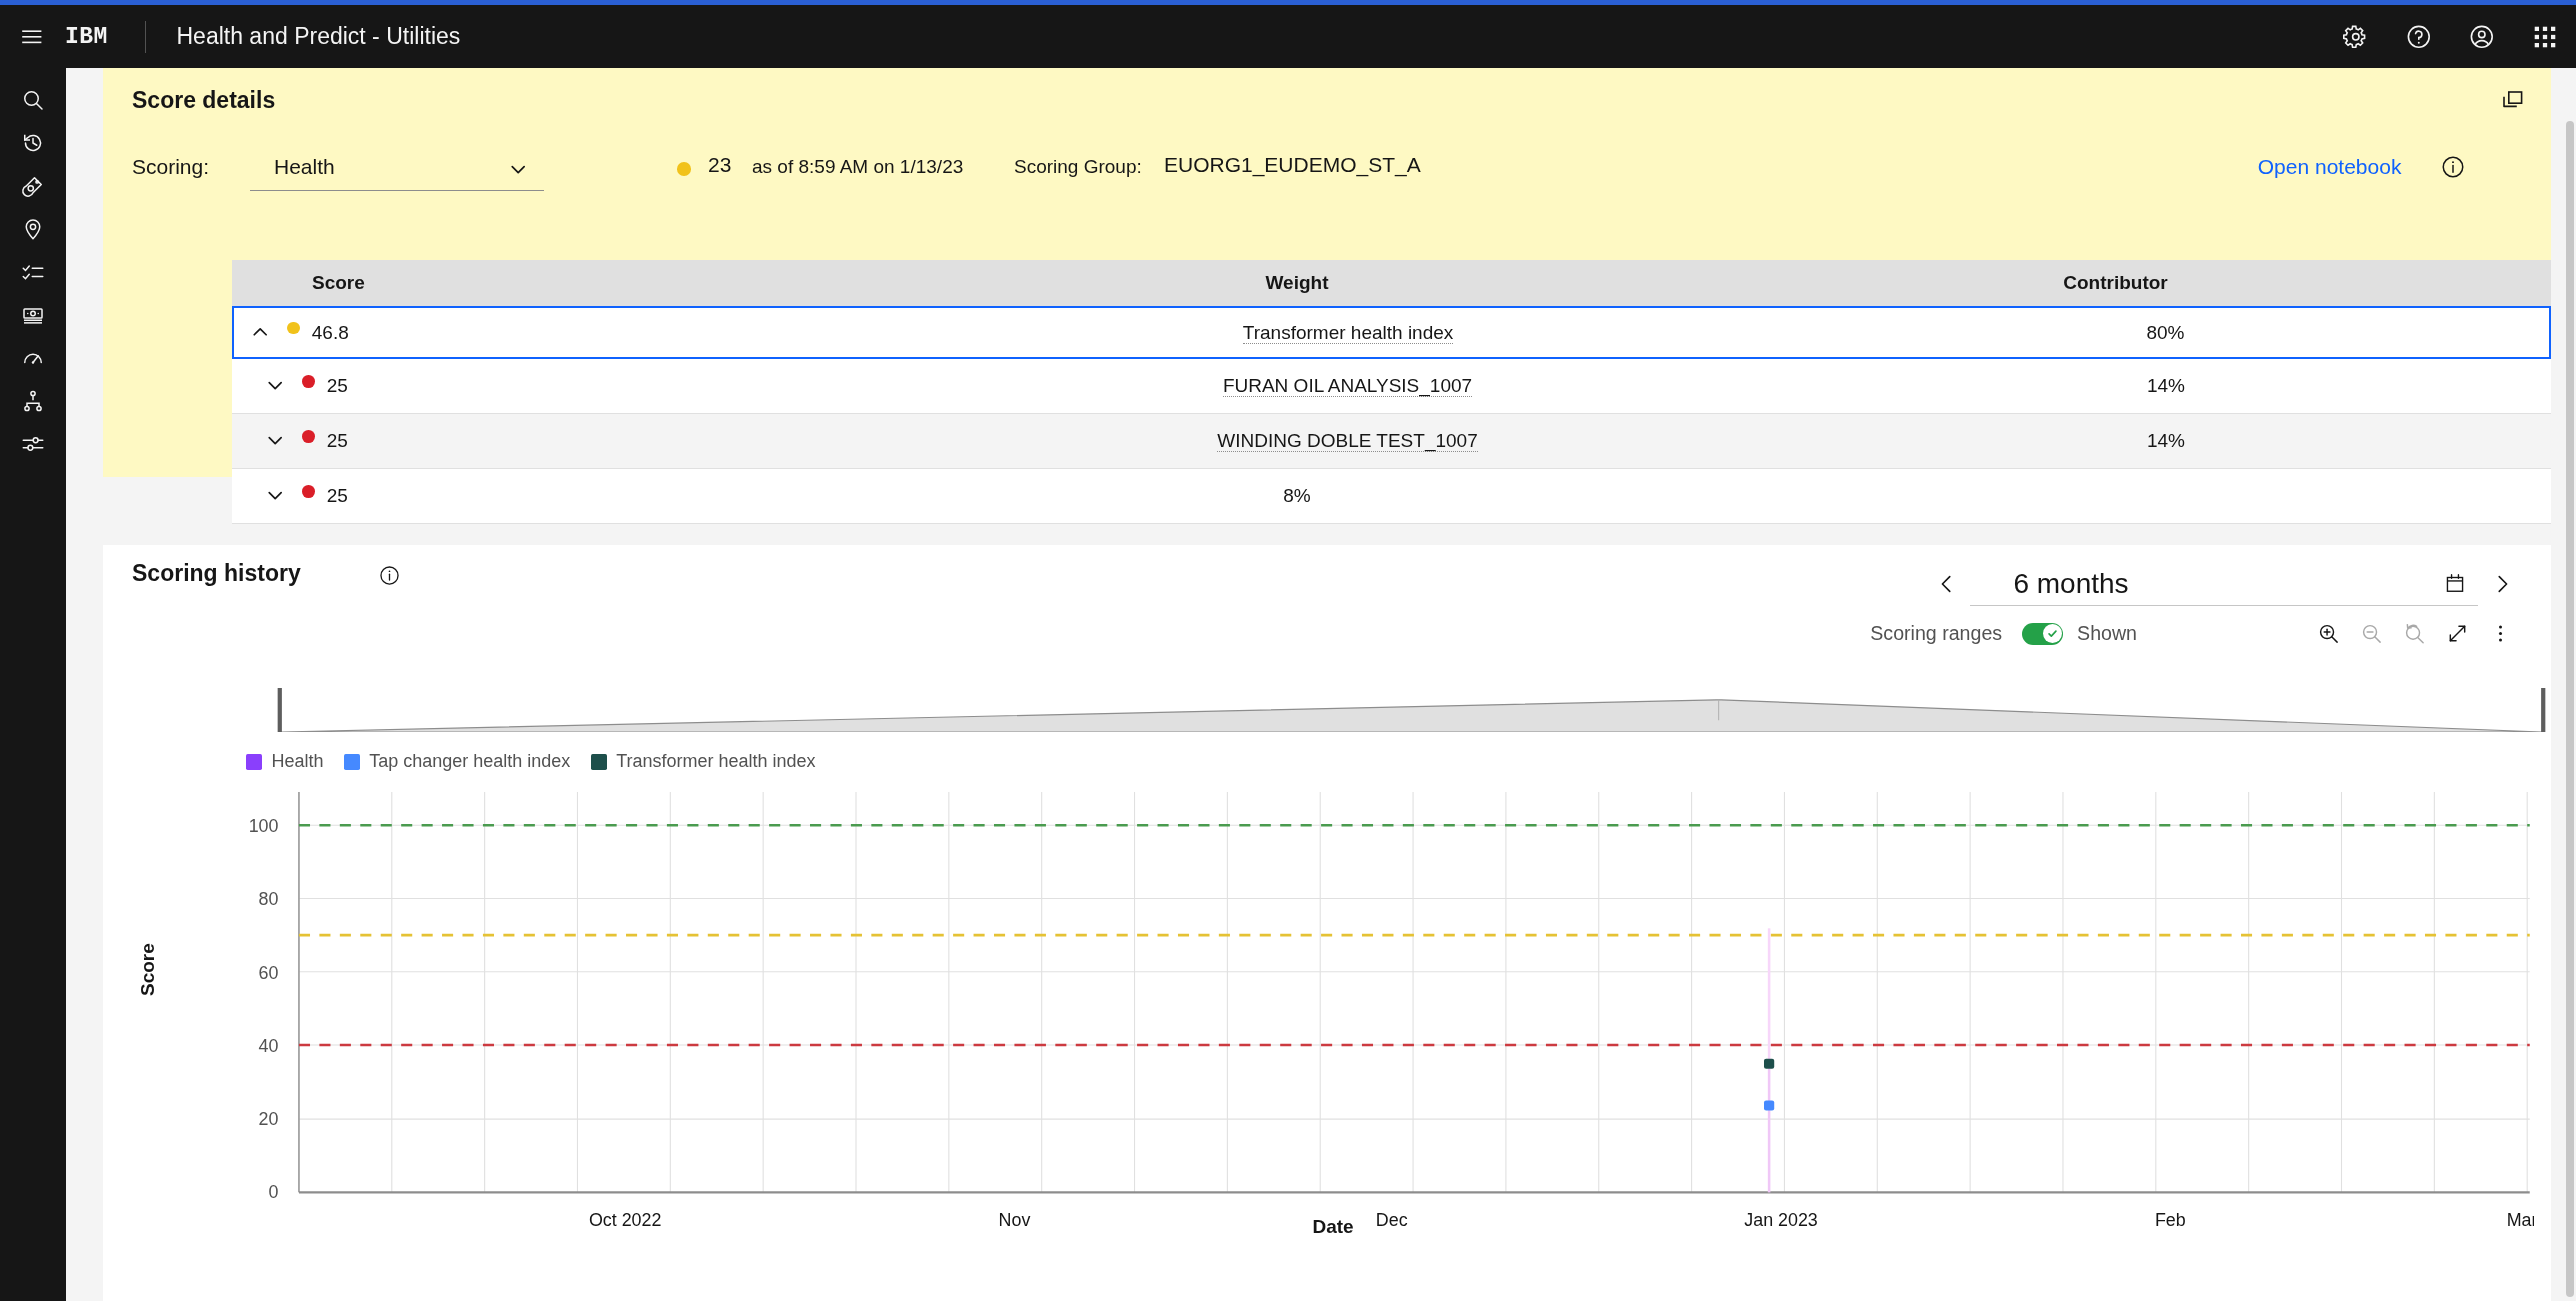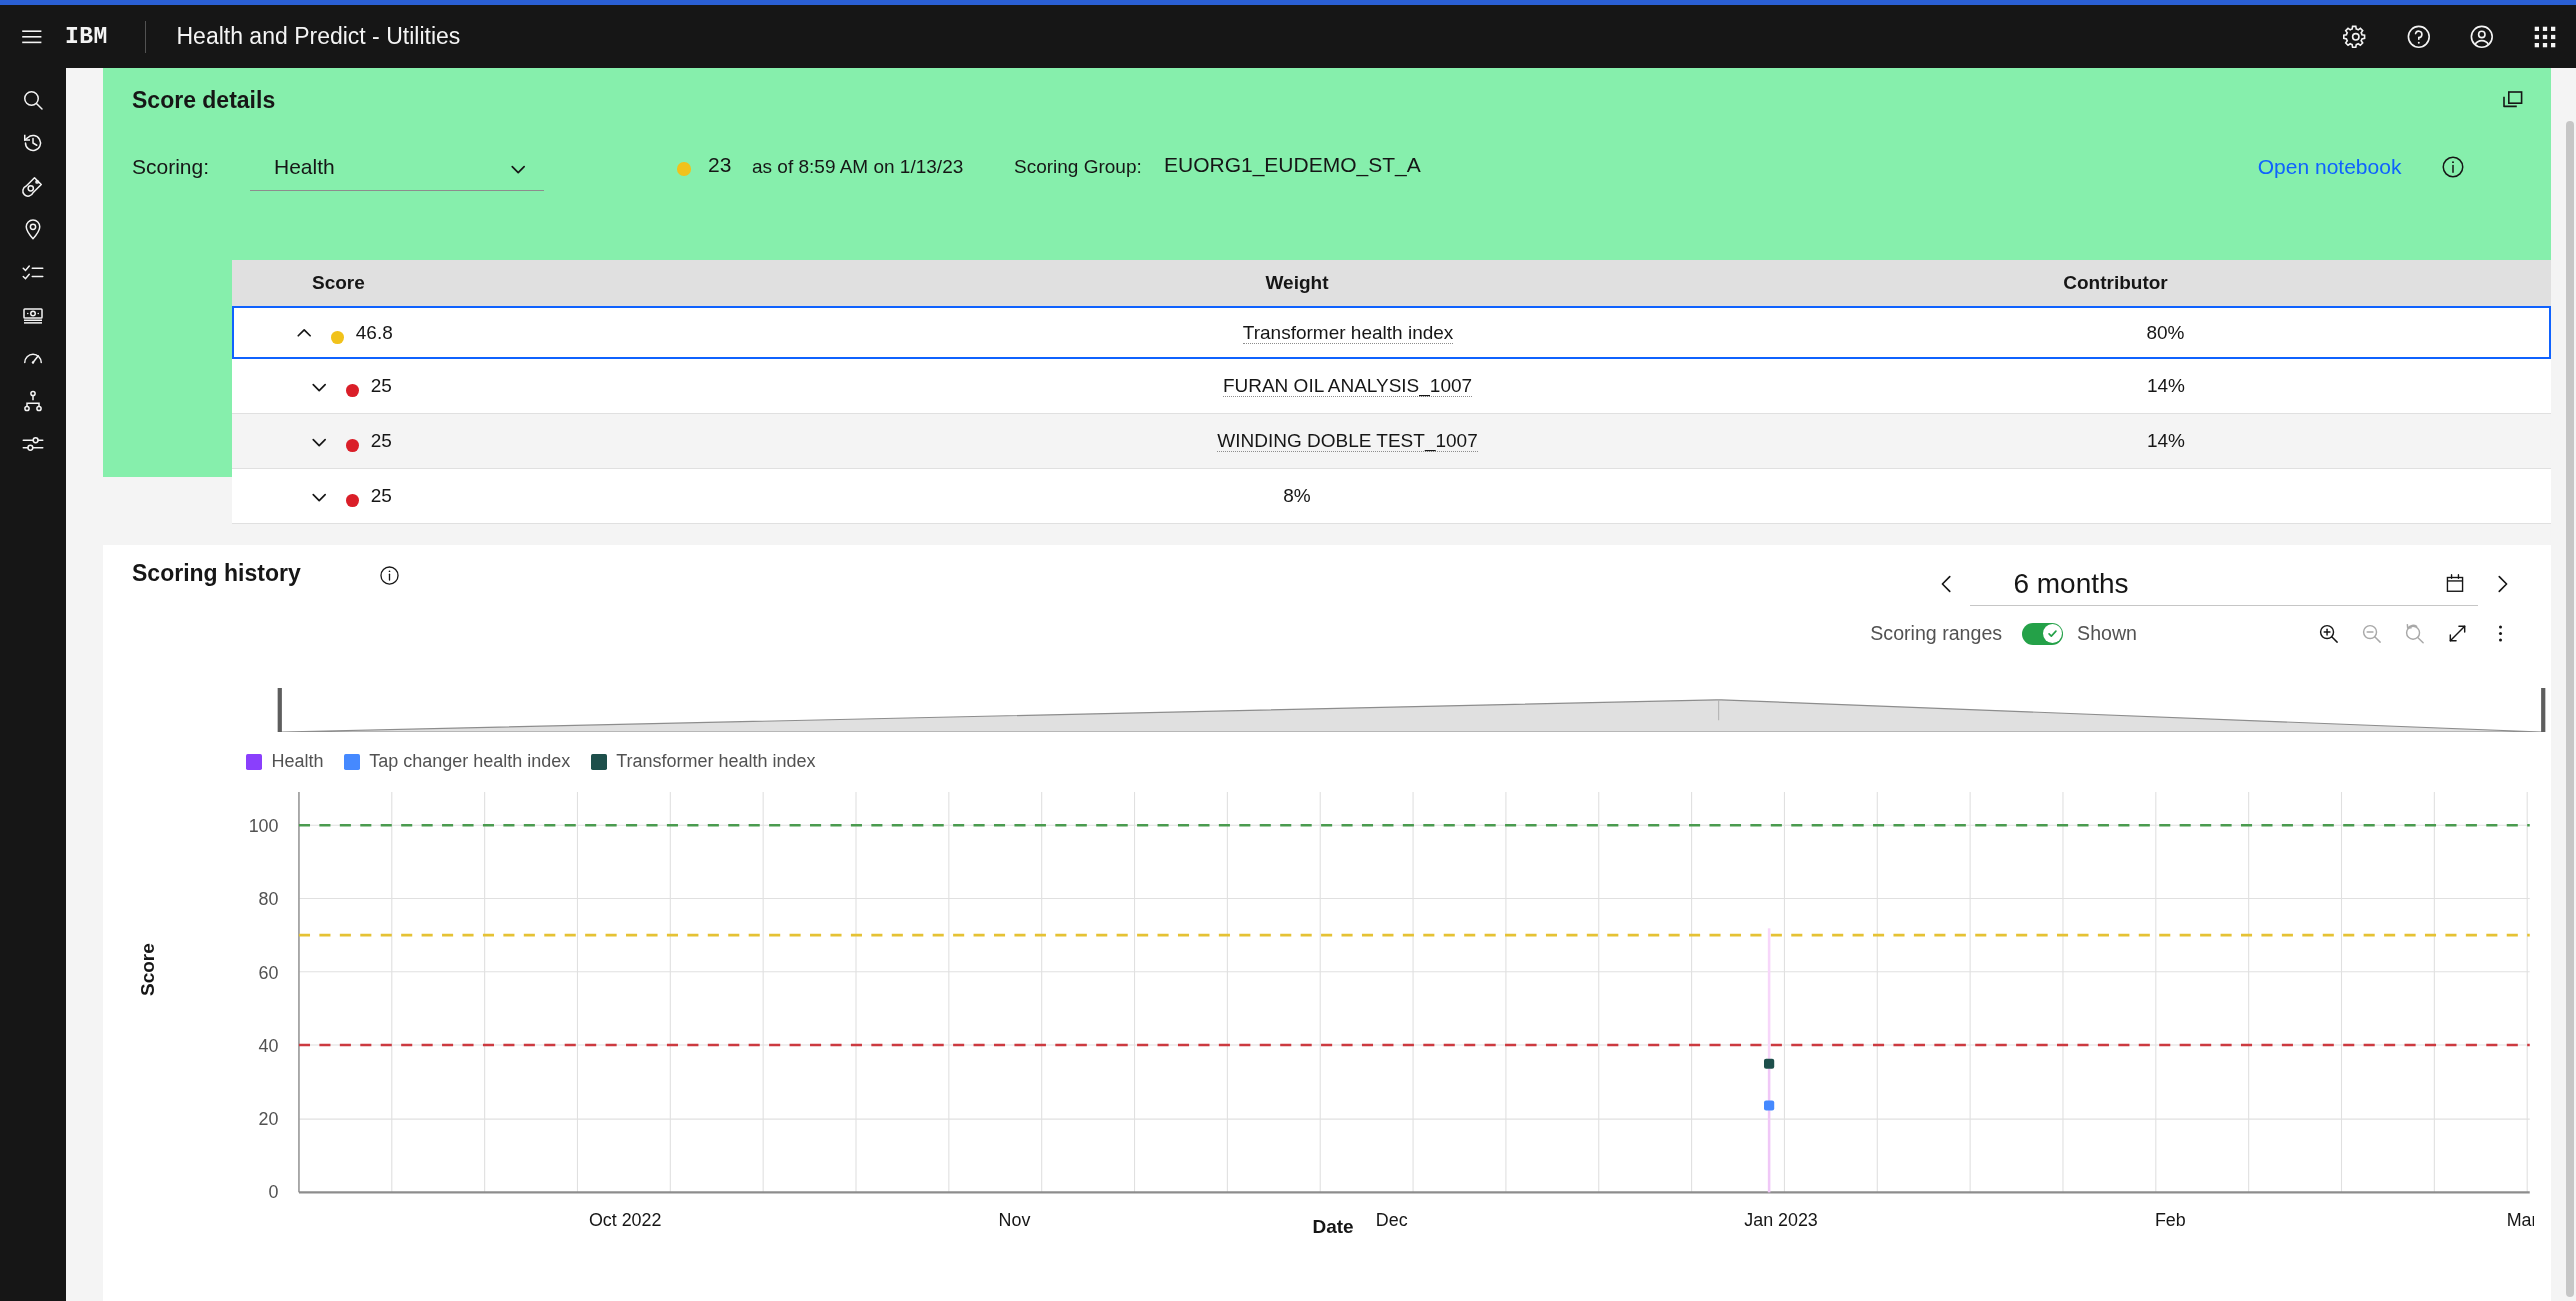--- a/index.html
+++ b/index.html
@@ -42,7 +42,7 @@
 
   
   #score-card {
-    position:absolute; top:0; left:37px; width:2448px; height:409px; background:#86efac;
+    position:absolute; top:0; left:37px; width:2448px; height:409px; background:#fef9c3;
   }
   #score-title { position:absolute; top:19px; left:29px; font-size:23px; font-weight:600; color:#161616; }
   #copy-icon-btn { position:absolute; top:20.4px; right:25.6px; cursor:pointer; }

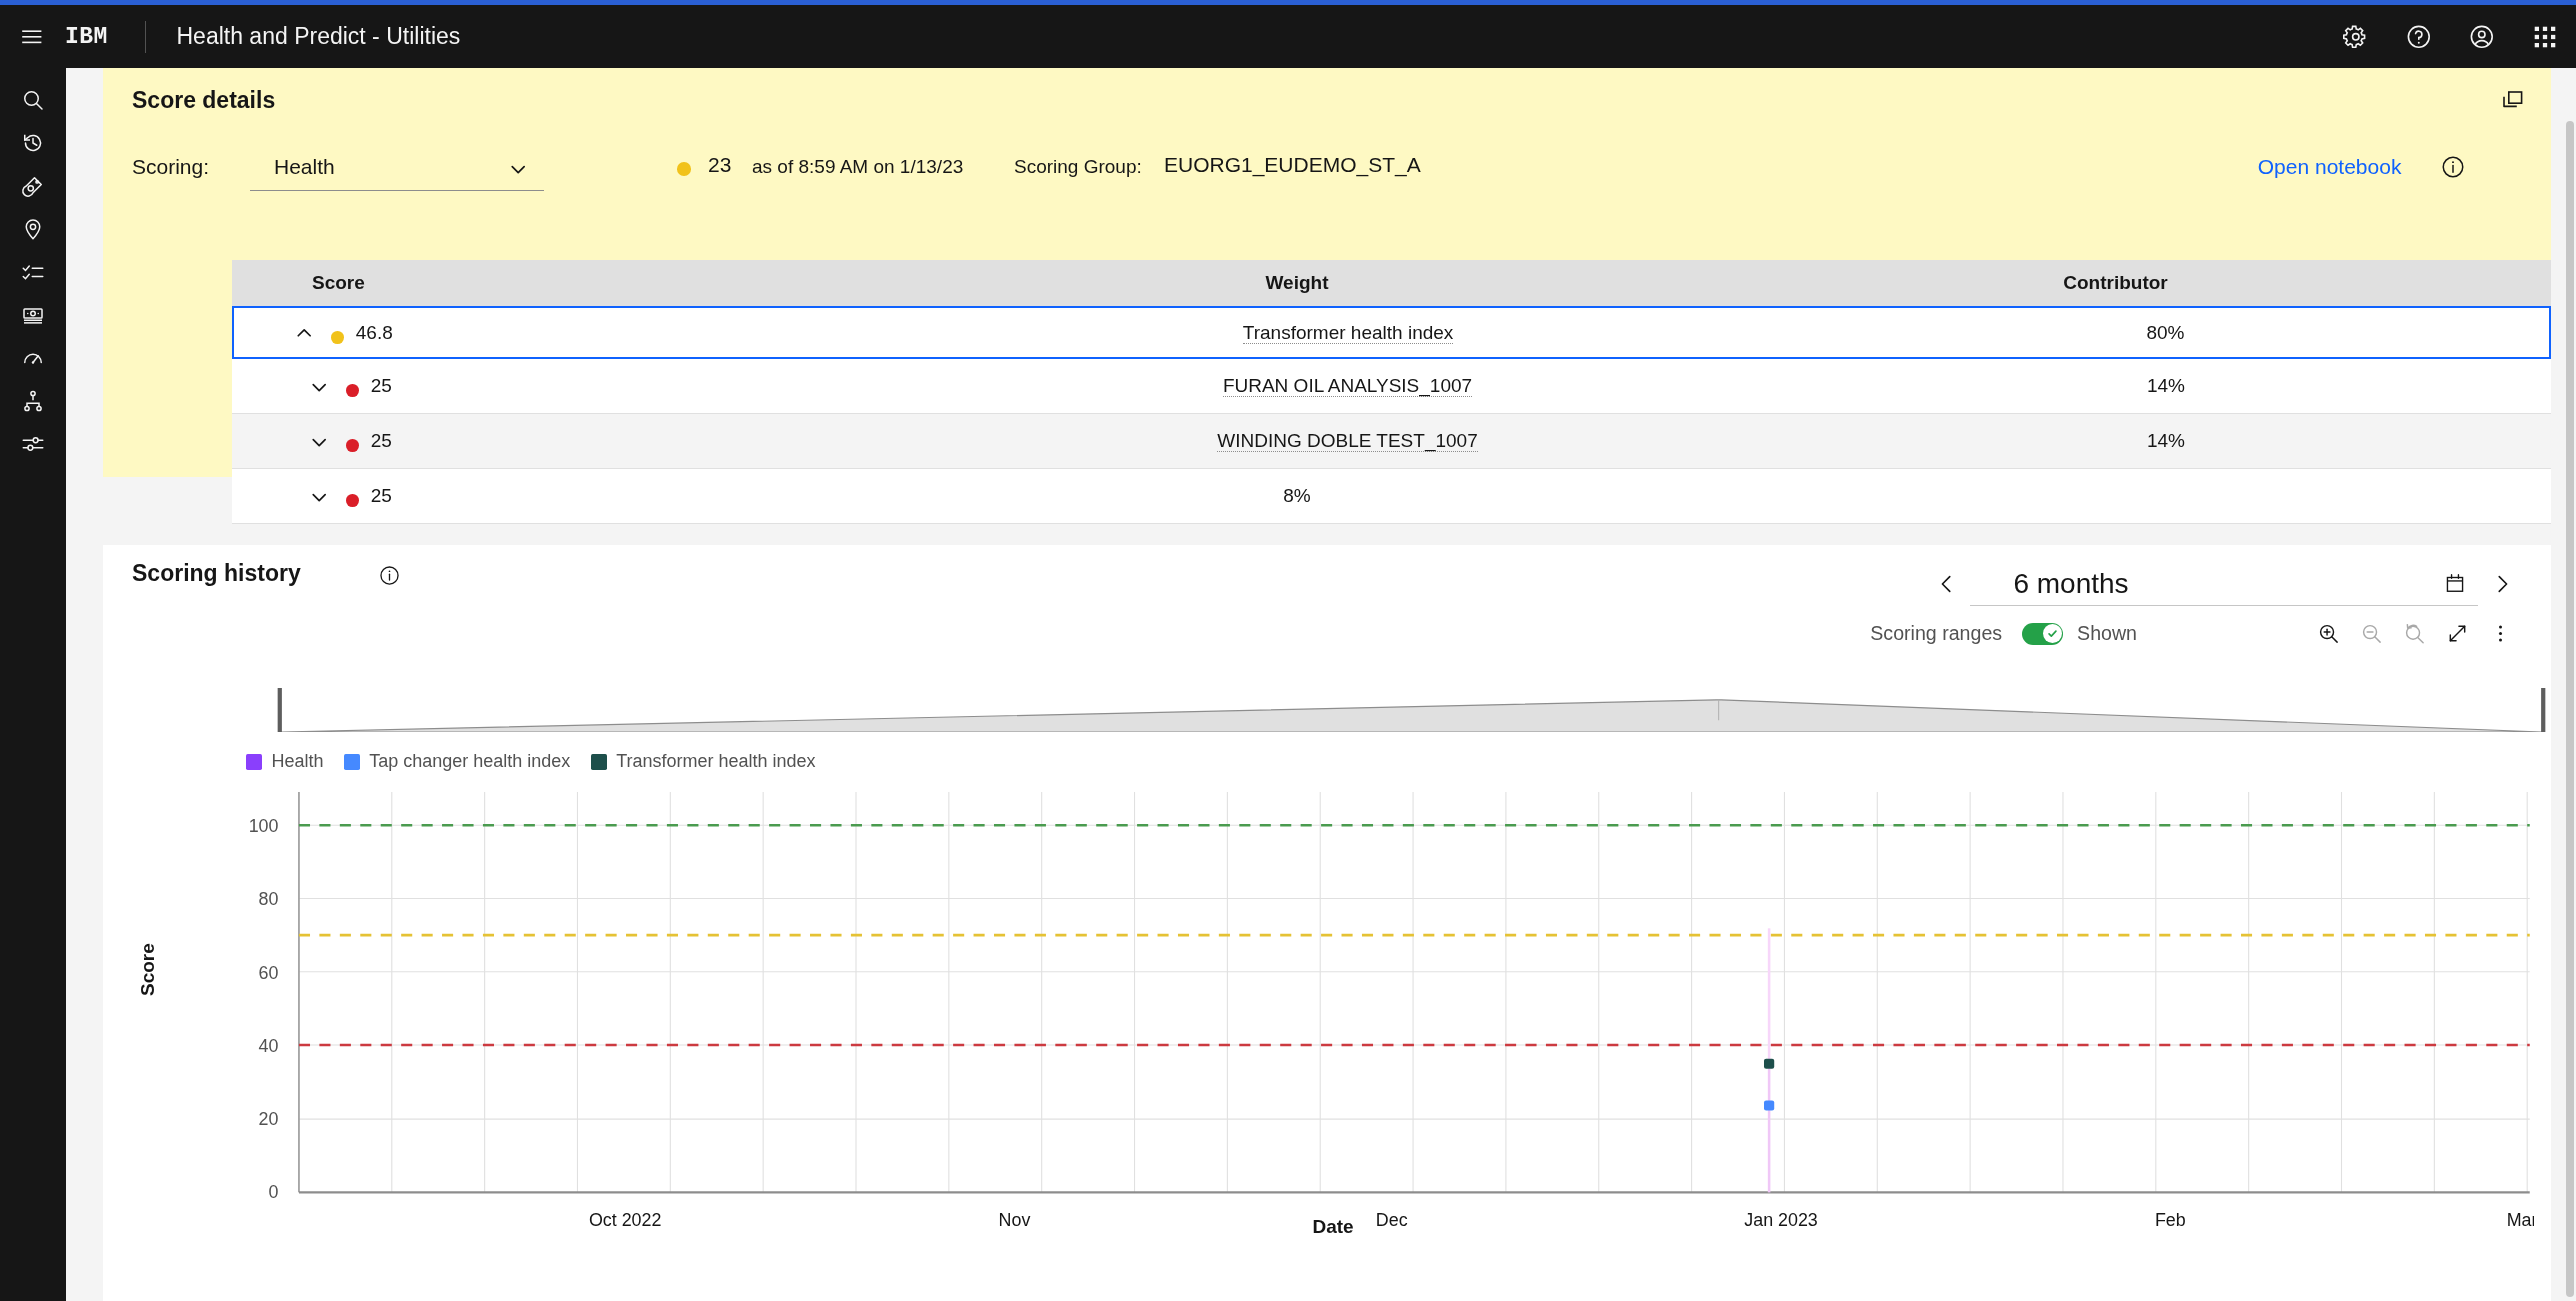--- a/index.html
+++ b/index.html
@@ -77,7 +77,7 @@
     height:53px; border-top:2.6px solid #0f62fe; border-bottom:2.6px solid #0f62fe;
     border-left:2.6px solid #0f62fe; border-right:2.6px solid #0f62fe; background:#fff;
   }
-  .row-score-cell { width:681px; display:flex; align-items:flex-end;padding-left:44px; }
+  .row-score-cell { width:681px; display:flex; align-items:flex-start; }
   .chev-btn { width:53px; display:flex; align-items:center; justify-content:center; cursor:pointer; }
   .status-dot { width:12.8px; height:12.8px; border-radius:50%; margin-right:12px; }
   .row-score-val { font-size:19px; color:#161616; }

